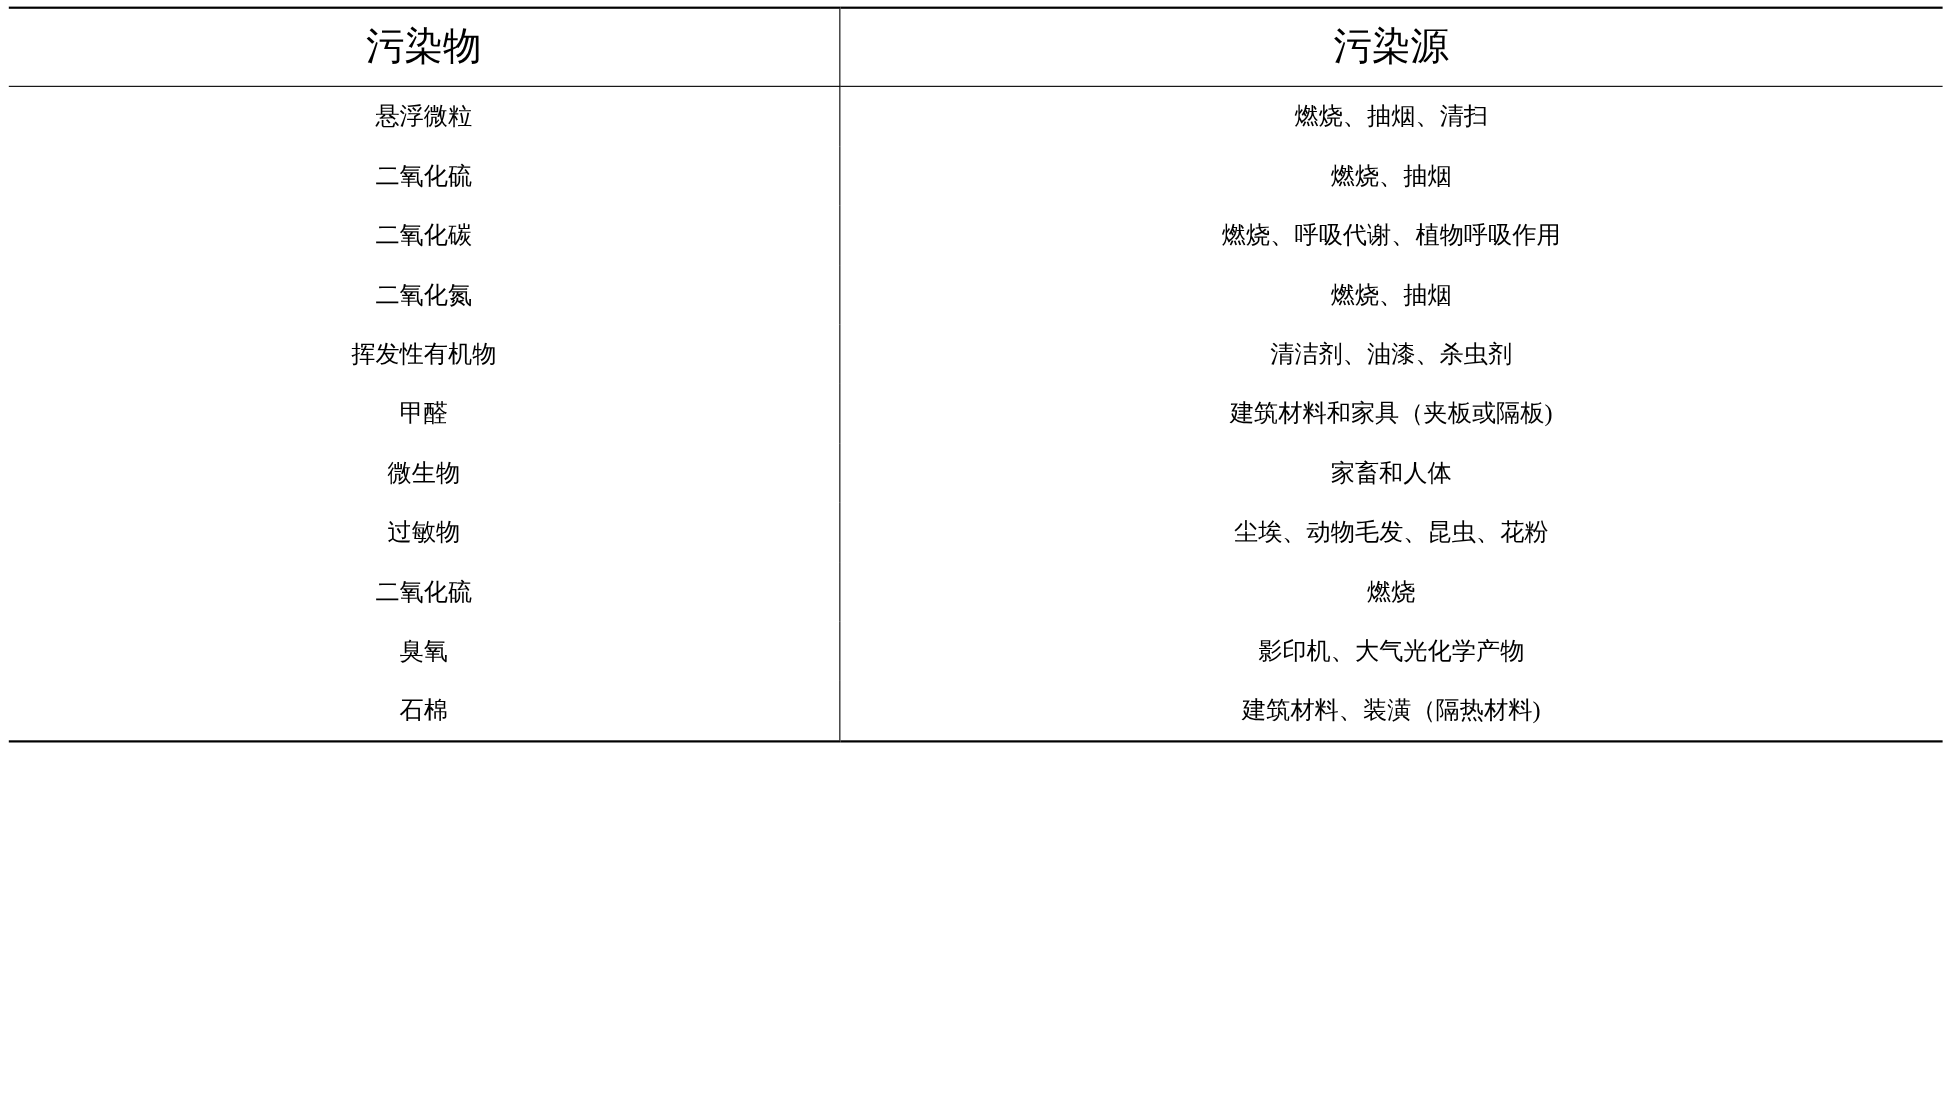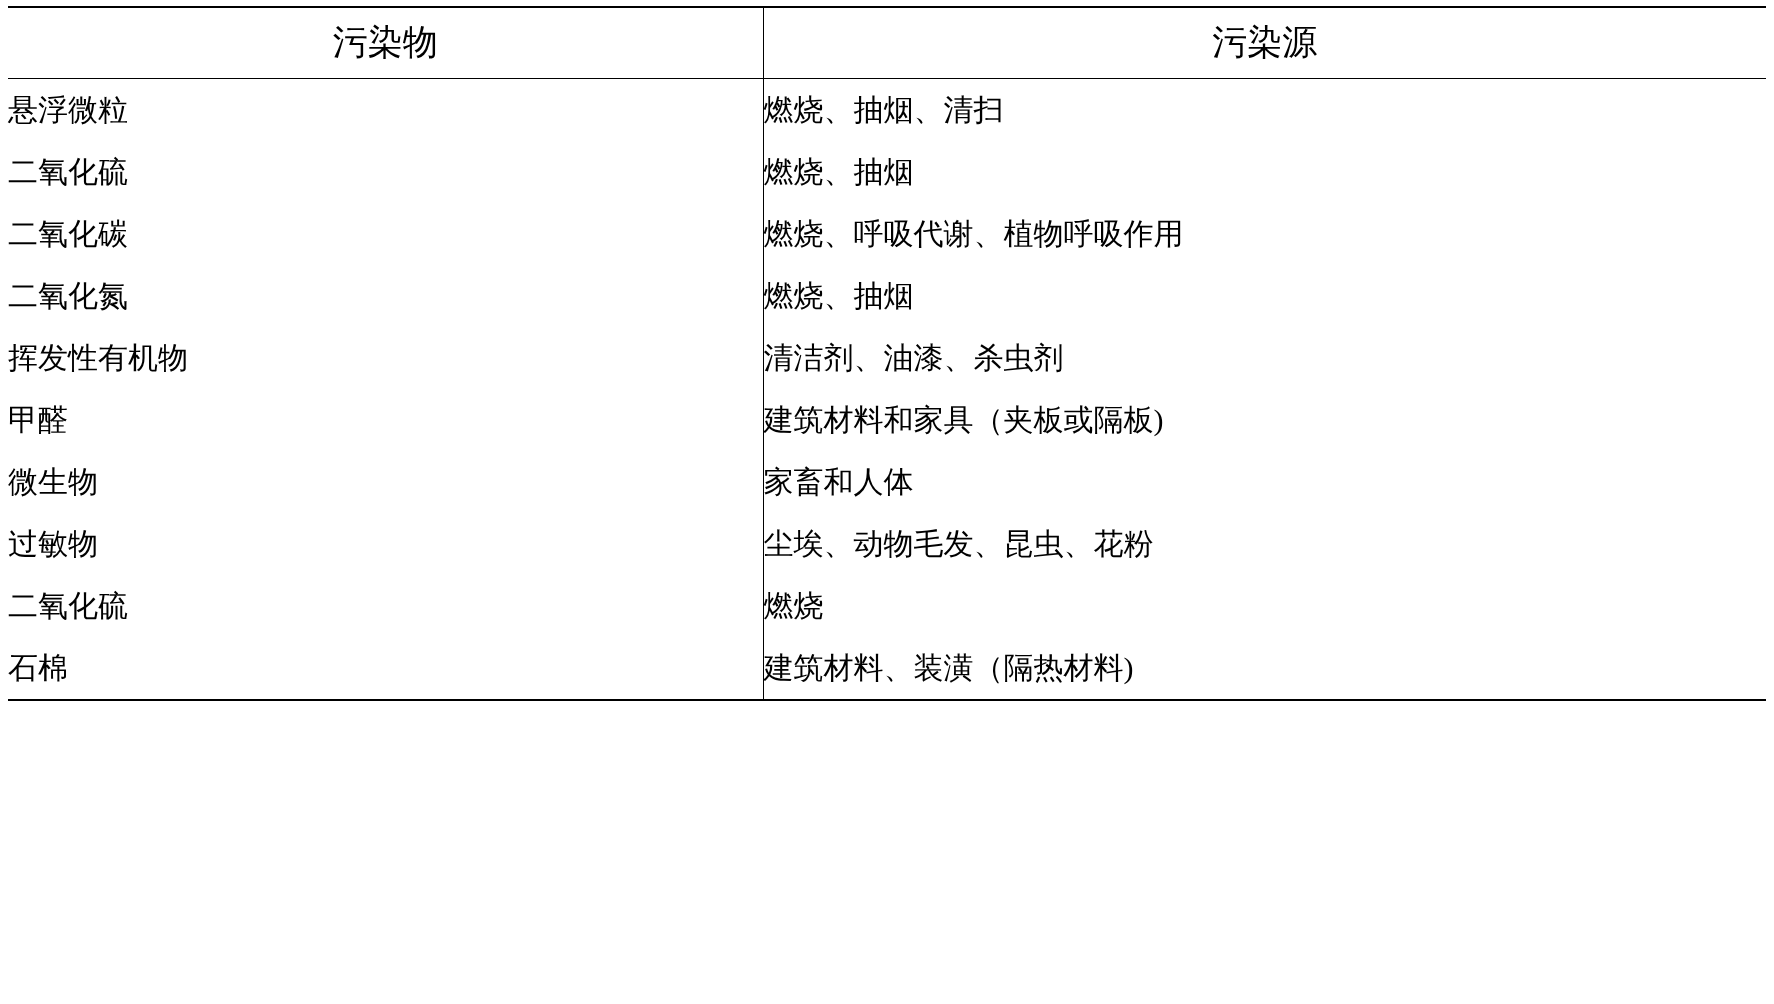--- a/index.html
+++ b/index.html
@@ -46,9 +46,10 @@
     border-right: 1.6px solid #000000;
   }
   table.data-table tbody td {
-    font-size: 30px;
+    font-size: 22px;
     line-height: 1;
     padding: 16px 0 16px 0;
+    text-align: center;
     vertical-align: middle;
     border: none;
   }

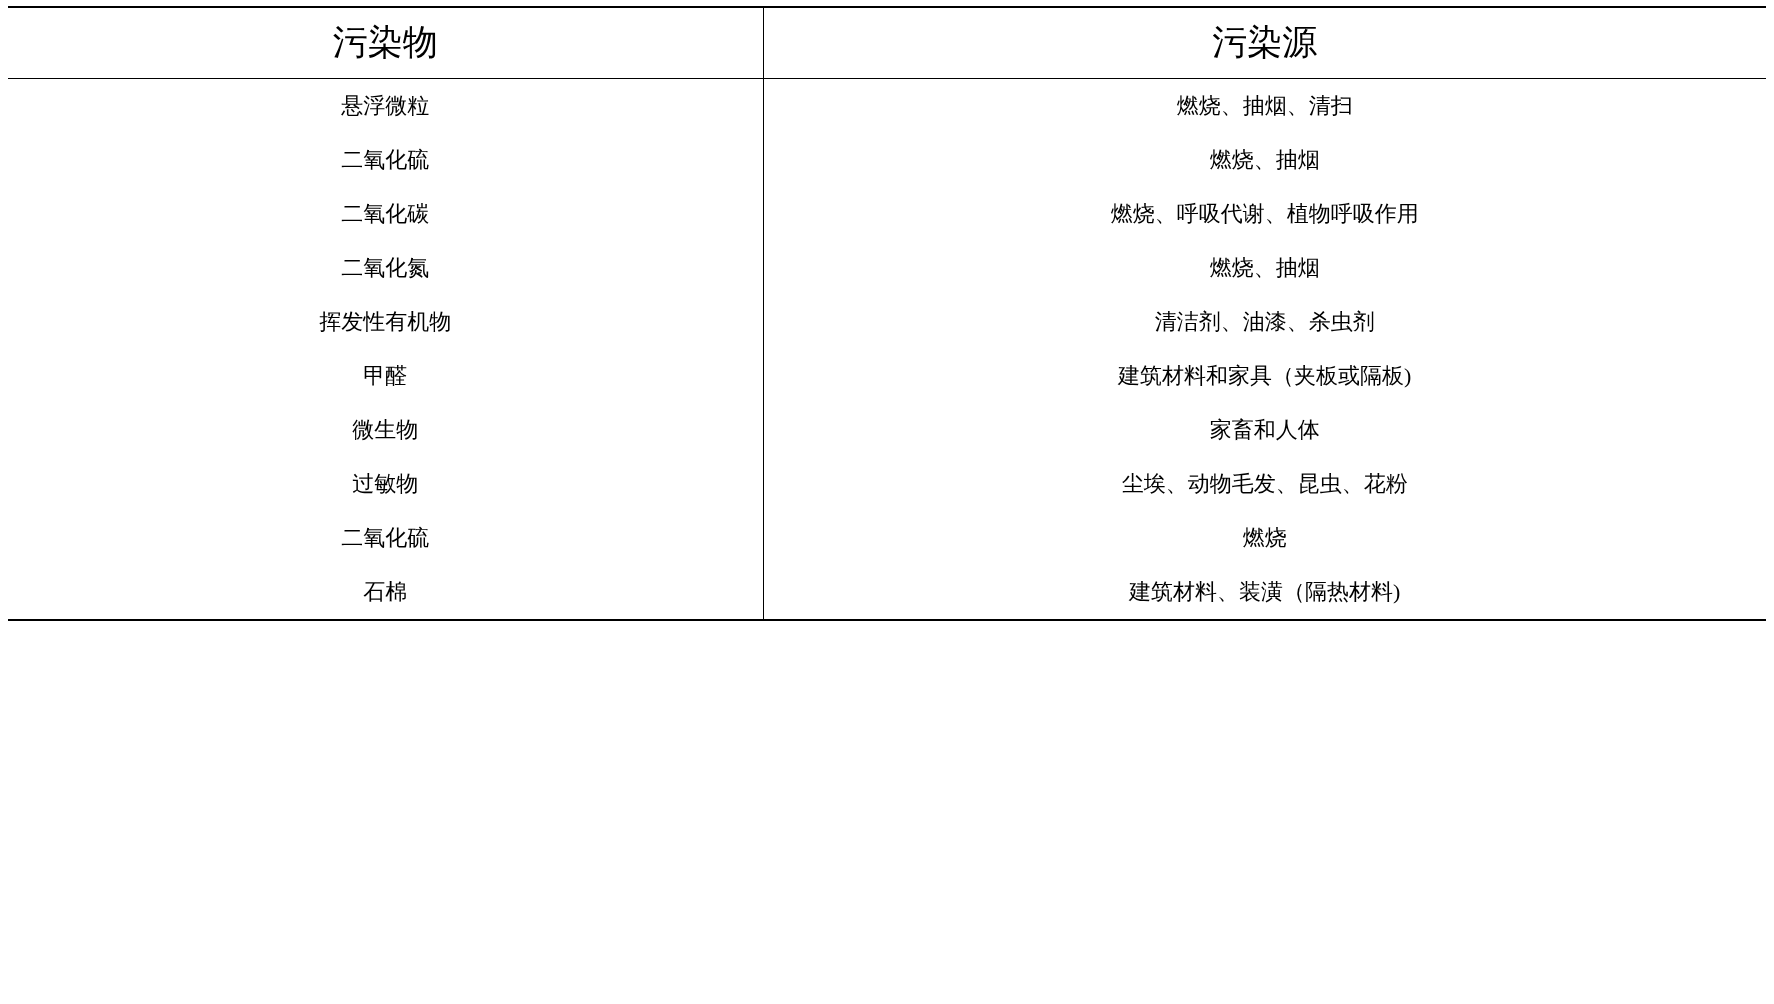--- a/index.html
+++ b/index.html
@@ -117,6 +117,10 @@
           <td class="cell-pollutant">二氧化硫</td>
           <td class="cell-source">燃烧</td>
         </tr>
+        <tr>
+          <td class="cell-pollutant">臭氧</td>
+          <td class="cell-source">影印机、大气光化学产物</td>
+        </tr>
         <tr class="last-row">
           <td class="cell-pollutant">石棉</td>
           <td class="cell-source">建筑材料、装潢（隔热材料)</td>

